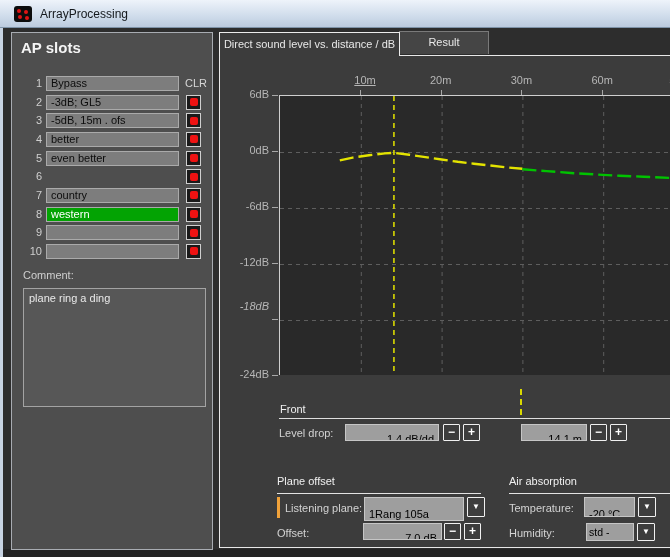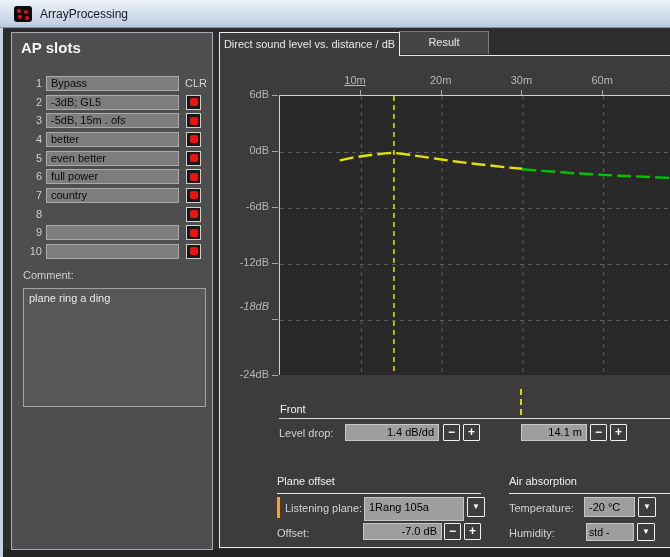--- a/index.html
+++ b/index.html
@@ -205,7 +205,7 @@
   <div class="vfield dd" style="left:366px;top:467px;width:48px;height:18px;line-height:16px;font-size:10.5px;padding:0 2px">std - 60%</div>
   <div class="arrowbtn" style="left:417px;top:467px;width:18px;height:18px;line-height:16px">▼</div>
 <div class="xtick" style="left: 139.8px;"></div>
-    <div class="xlab" style="left: 118px; text-decoration: underline;">10m</div>
+    <div class="xlab" style="left: 128px; text-decoration: underline;">10m</div>
     <div class="xtick" style="left: 220.6px;"></div>
     <div class="xlab" style="left: 203.6px;">20m</div>
     <div class="xtick" style="left: 301.4px;"></div>

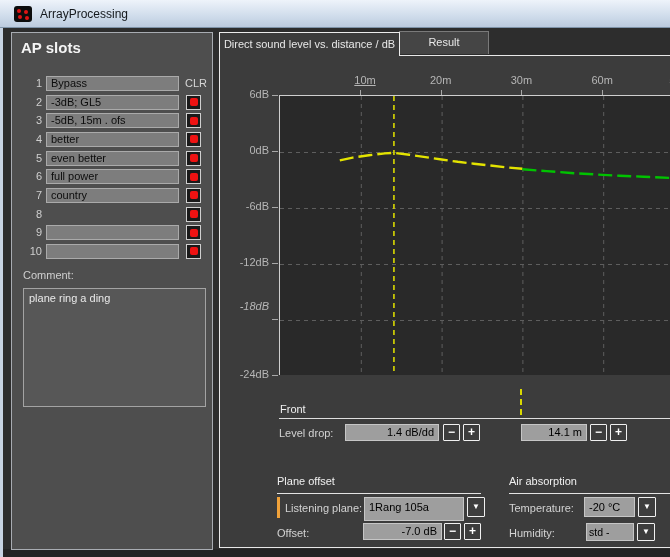--- a/index.html
+++ b/index.html
@@ -114,7 +114,6 @@
       </div>
       <div class="slot-row" style="top: 136.25px;">
         <span class="slot-num">6</span>
-        <div class="slot-field">full power</div>
         <div class="clr-btn">
           <div class="clr-led"></div>
         </div>

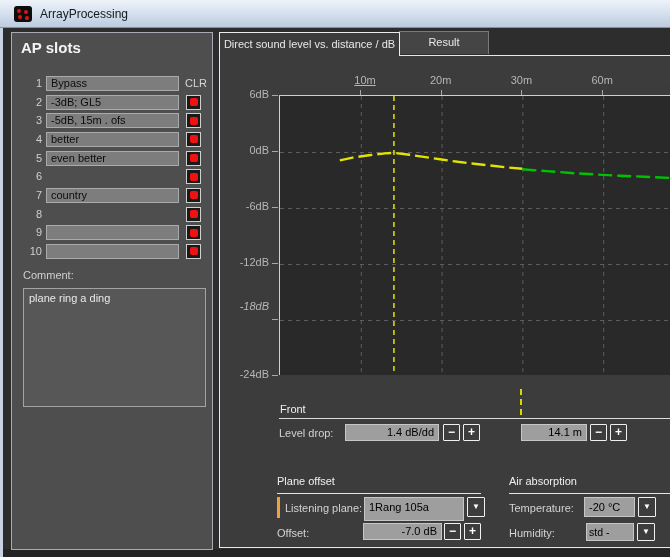--- a/index.html
+++ b/index.html
@@ -127,6 +127,7 @@
       </div>
       <div class="slot-row" style="top: 173.55px;">
         <span class="slot-num">8</span>
+        <div class="slot-field selected">western</div>
         <div class="clr-btn">
           <div class="clr-led"></div>
         </div>

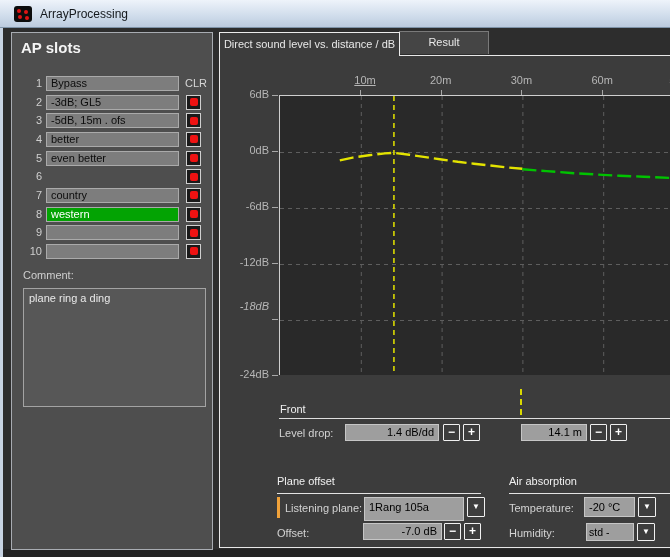--- a/index.html
+++ b/index.html
@@ -54,7 +54,7 @@
   .lbl{position:absolute;color:#d3d3d3}
   .heading{position:absolute;color:#f0f0f0}
   .rule{position:absolute;height:1px;background:#e3e3e3}
-  .vfield{position:absolute;background:#9e9e9e;border:1px solid #c6c6c6;color:#000;overflow:hidden;line-height:15px;padding:0 4px;cursor:text}
+  .vfield{position:absolute;background:#9e9e9e;border:1px solid #c6c6c6;color:#000;overflow:hidden;line-height:15px;padding:7px 4px;cursor:text}
   .vfield.right{text-align:right}
   .sqbtn{position:absolute;width:17px;height:17px;background:#3d3d3d;border:1px solid #f0f0f0;color:#fff;text-align:center;line-height:15px;font-size:12px;font-weight:bold;border-radius:1px;cursor:pointer}
   .arrowbtn{position:absolute;background:#3d3d3d;border:1px solid #f0f0f0;color:#fff;text-align:center;font-size:8px;border-radius:1px;cursor:pointer}

